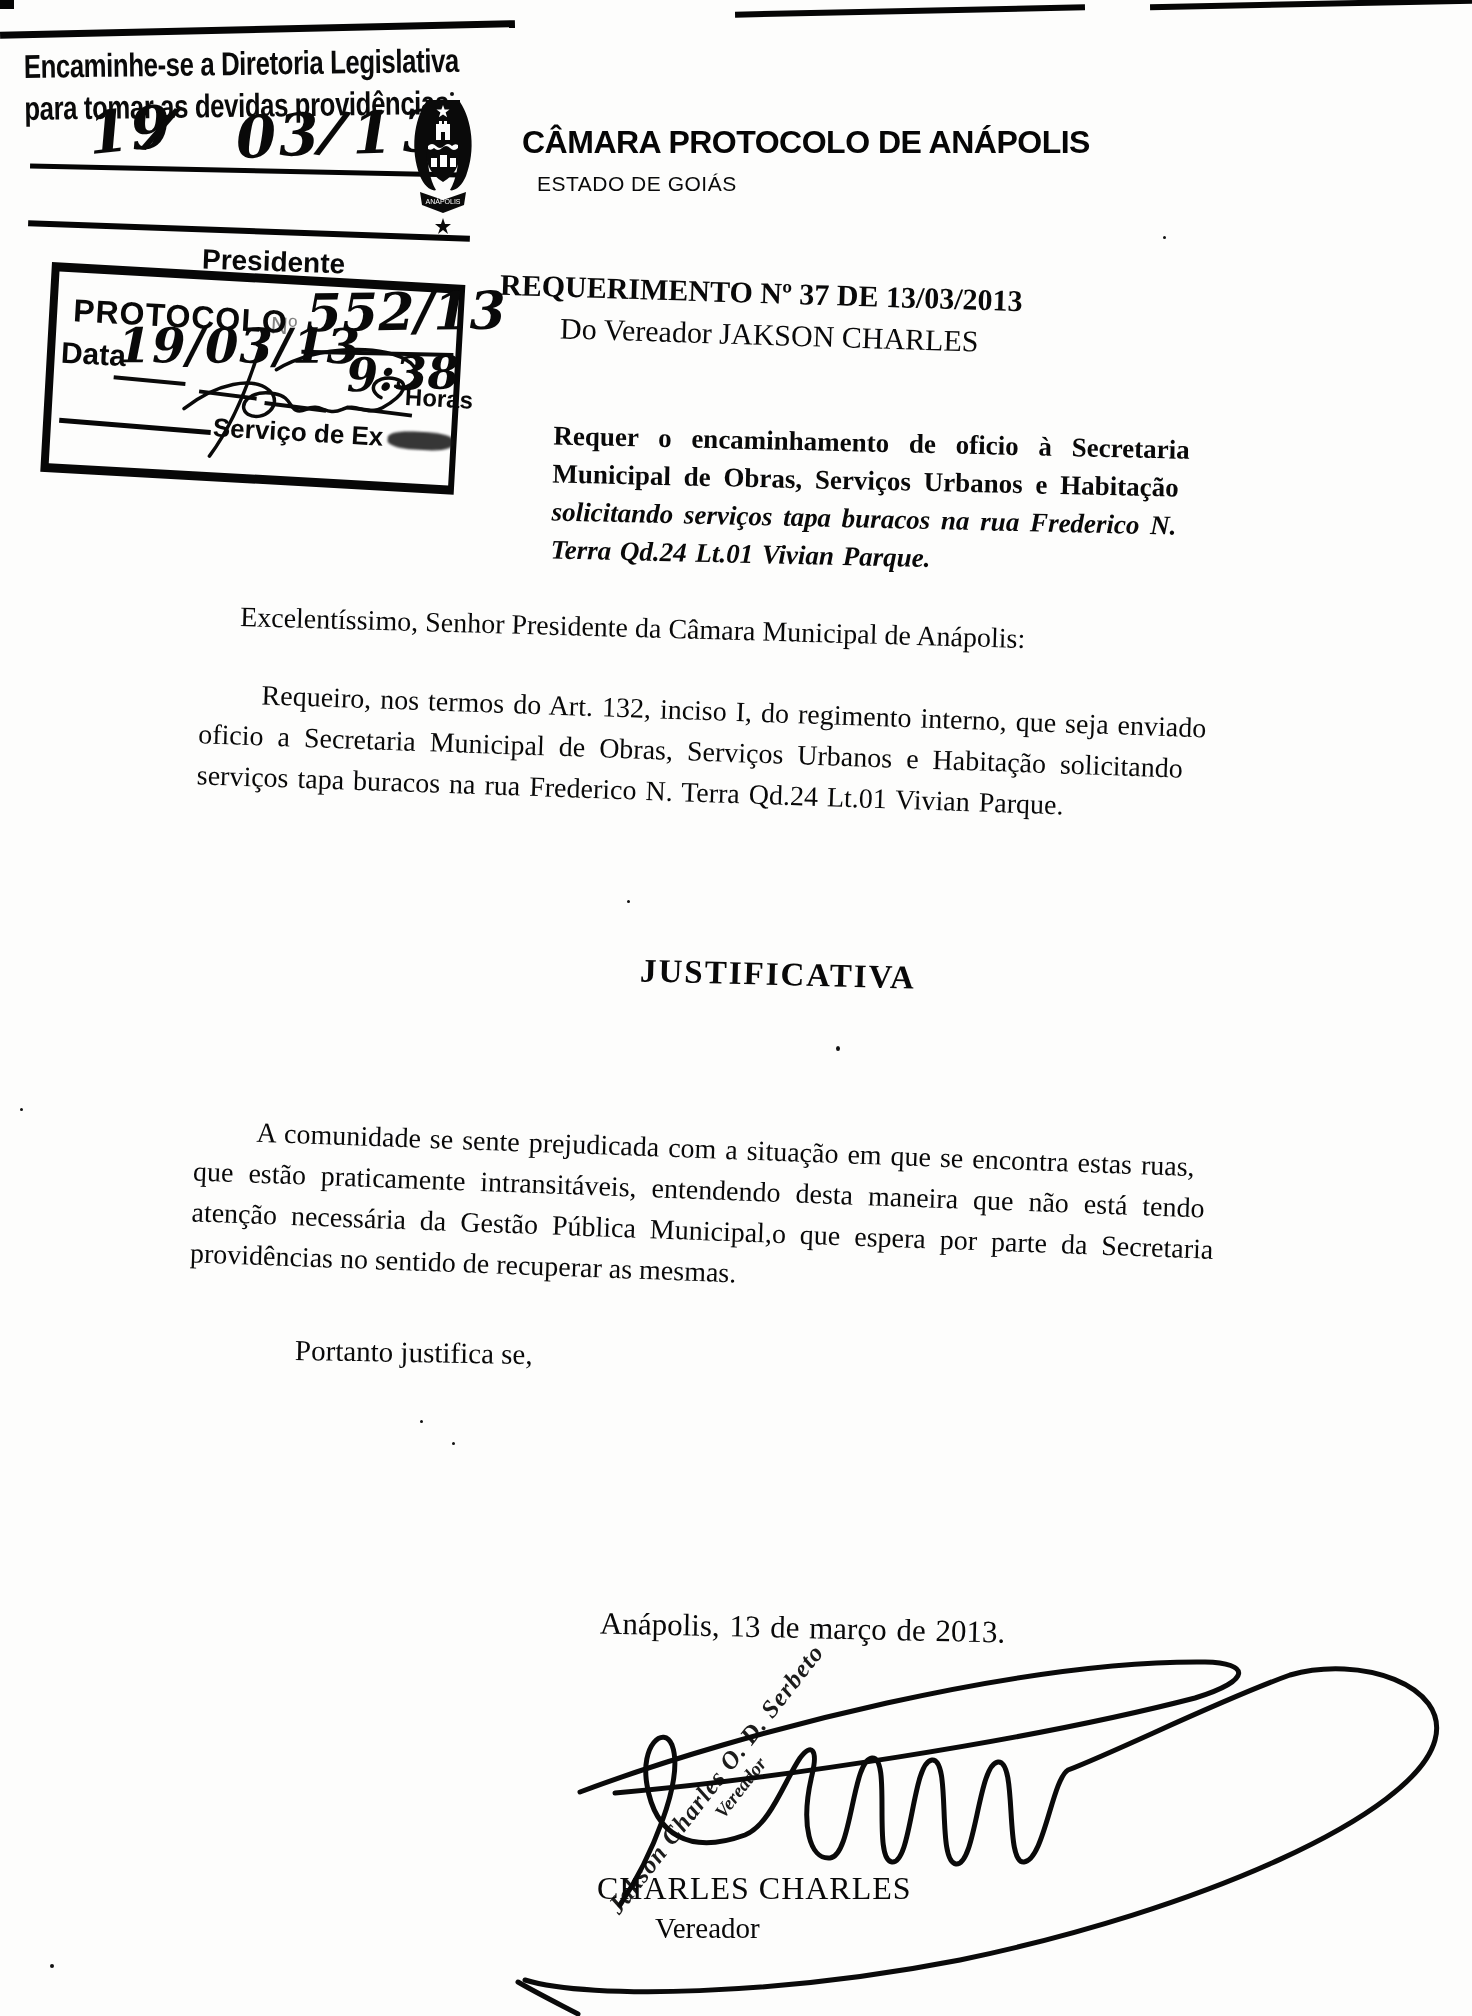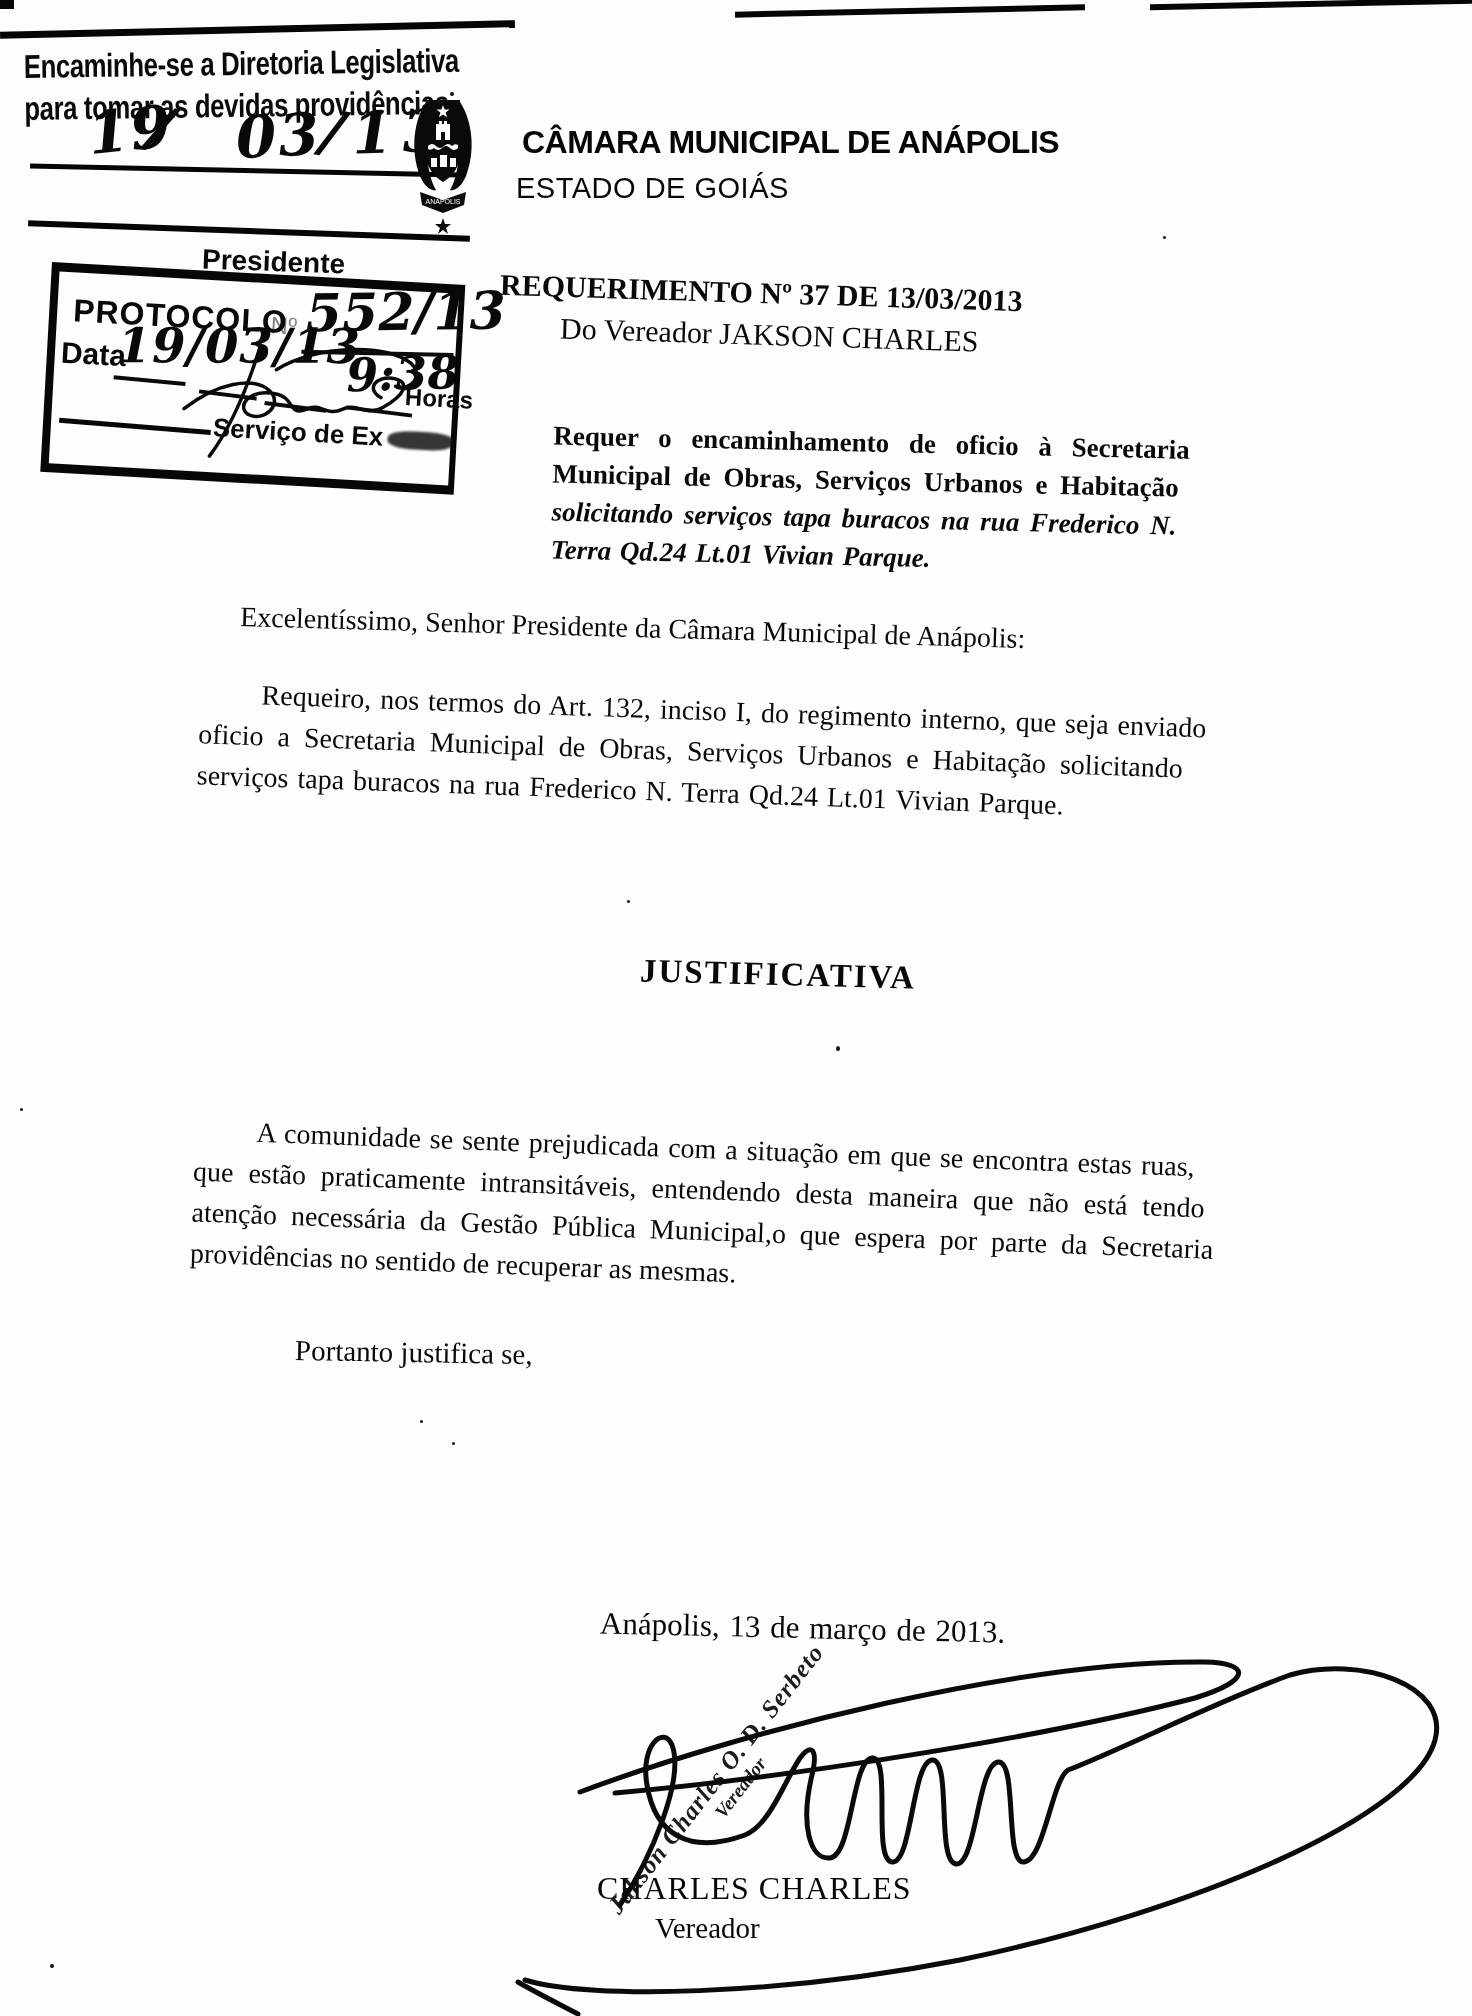--- a/index.html
+++ b/index.html
@@ -156,7 +156,7 @@
     <text x="37" y="112" font-size="7" fill="#fff" text-anchor="middle" font-family="Liberation Sans, sans-serif">ANÁPOLIS</text>
     <polygon points="37,126 39,132 45,132 40,136 42,142 37,138 32,142 34,136 29,132 35,132" fill="#0a0a0a"></polygon>
   </svg>
-  <div class="abs org sans nowrap">CÂMARA MUNICIPAL DE ANÁPOLIS</div>
+  <div class="abs org sans nowrap">CÂMARA PROTOCOLO DE ANÁPOLIS</div>
   <div class="abs state sans nowrap">ESTADO DE GOIÁS</div>
 
   <div class="abs req-title serif nowrap">REQUERIMENTO Nº 37 DE 13/03/2013</div>

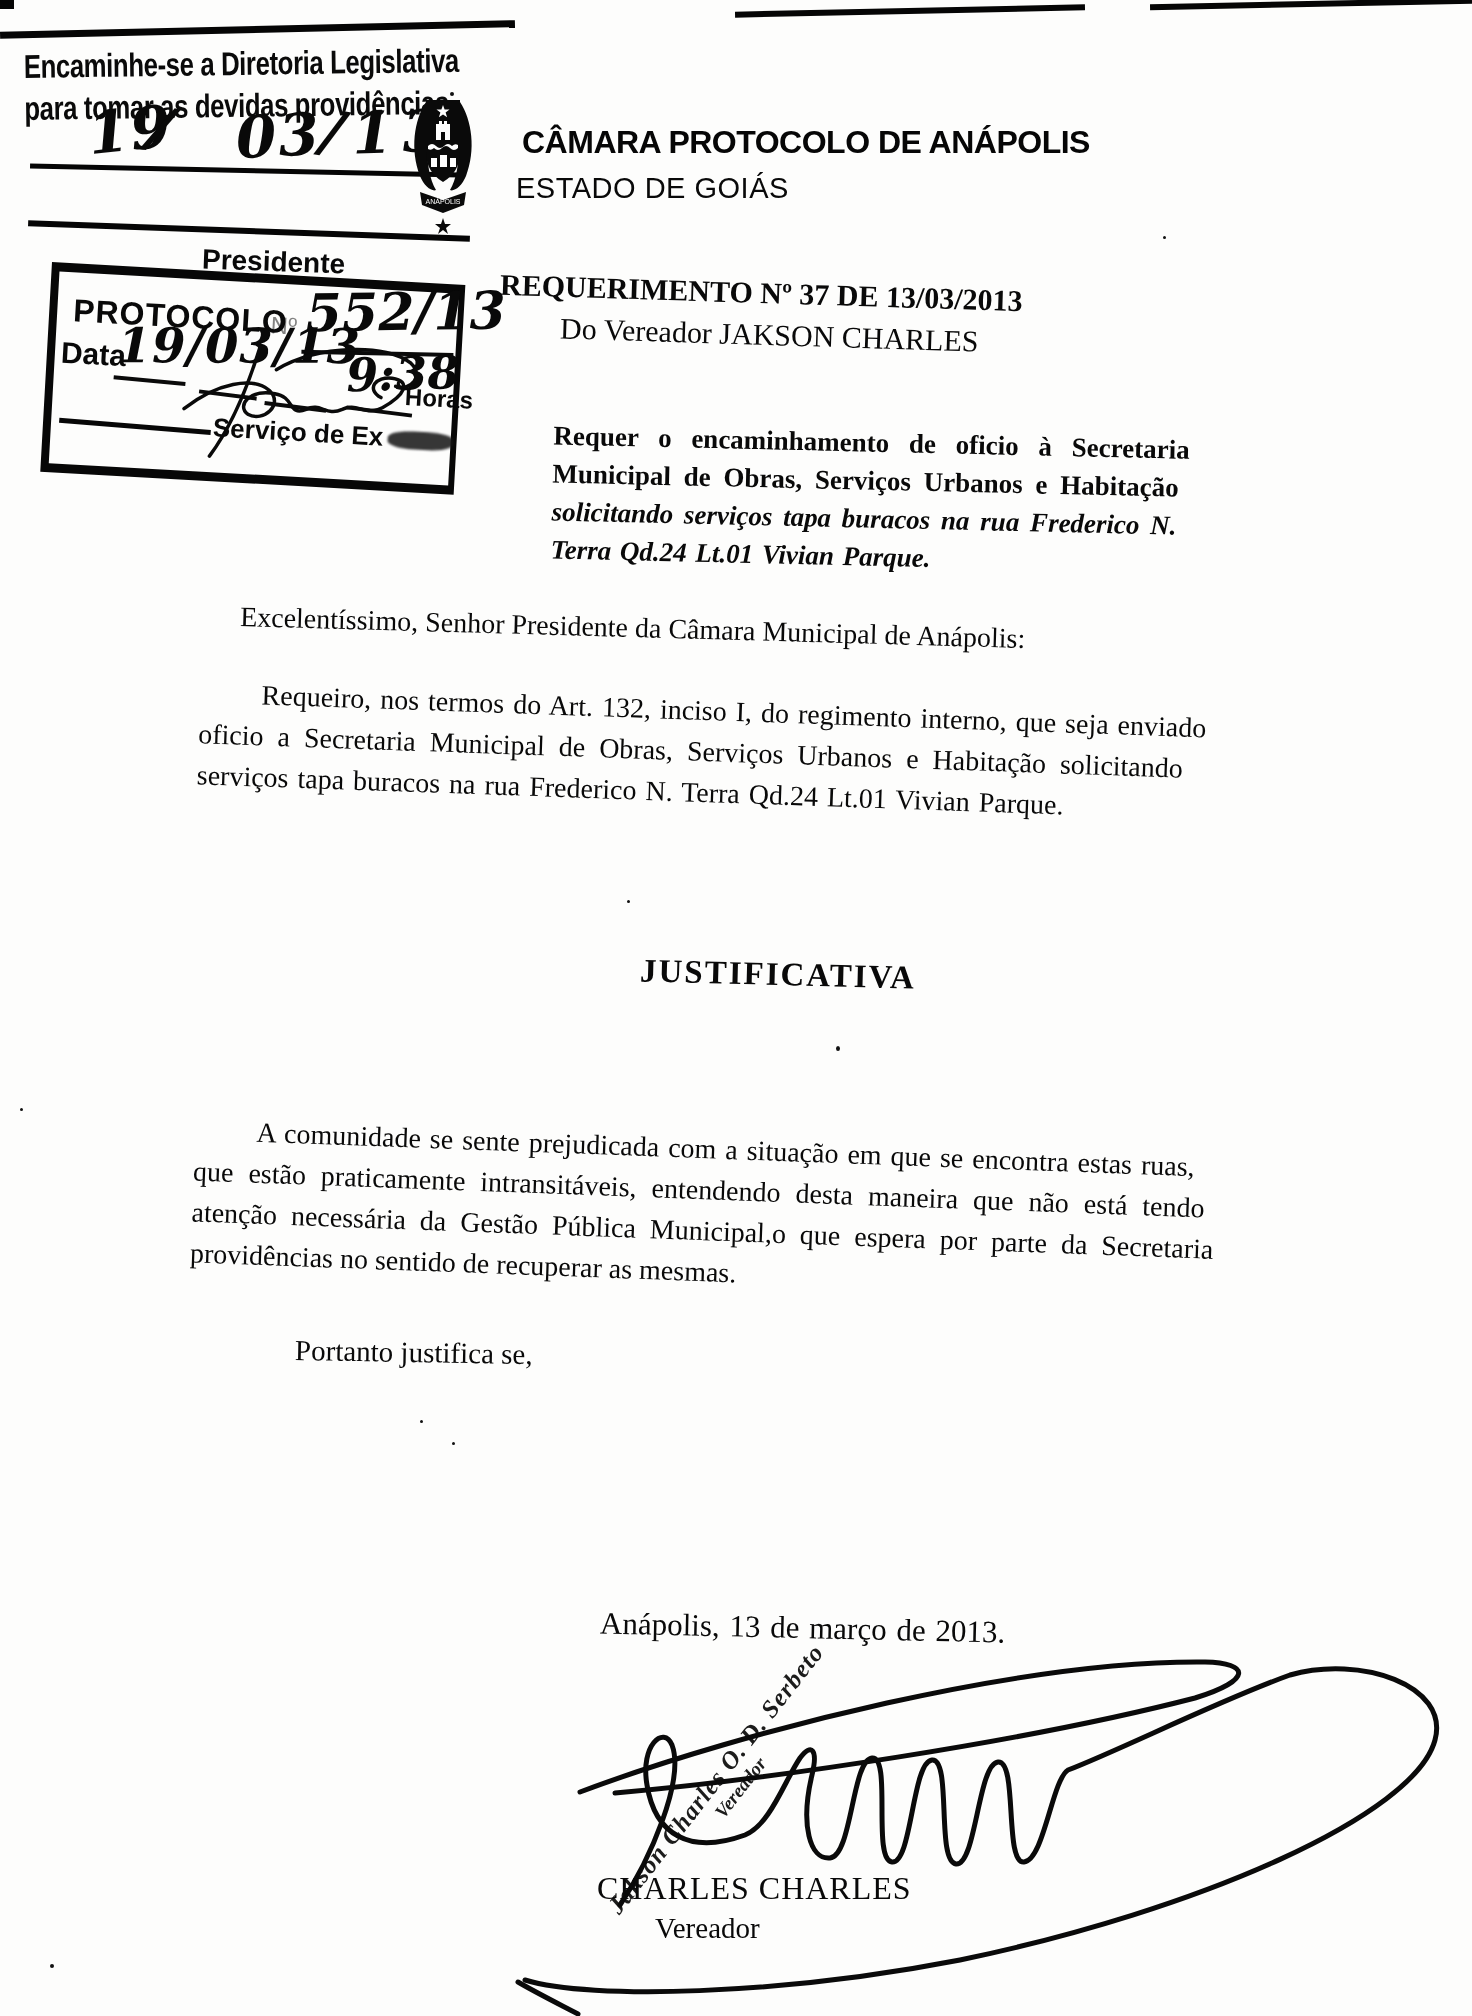--- a/index.html
+++ b/index.html
@@ -57,7 +57,7 @@
 
   
   .org{left:522px;top:124px;font-size:32px;font-weight:700;letter-spacing:-0.5px;color:#060606;}
-  .state{left:516px;top:172px;font-size:29px;letter-spacing:0.5px;}
+  .state{left:537px;top:172px;font-size:21px;letter-spacing:0.5px;}
   .emblem{left:406px;top:92px;width:74px;height:146px;}
 
   

